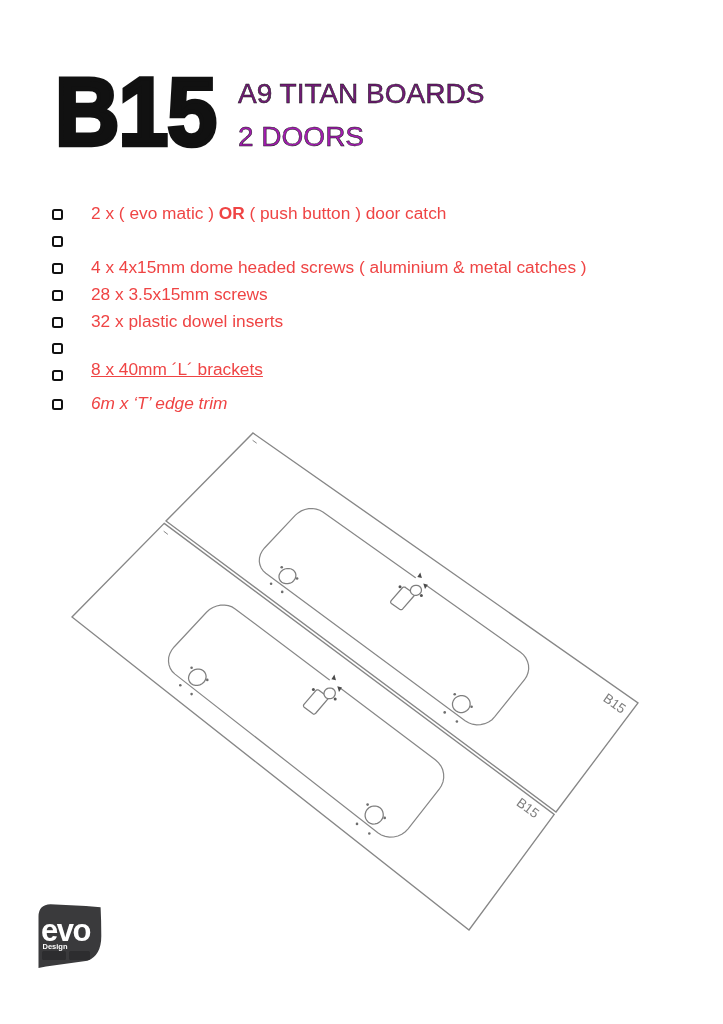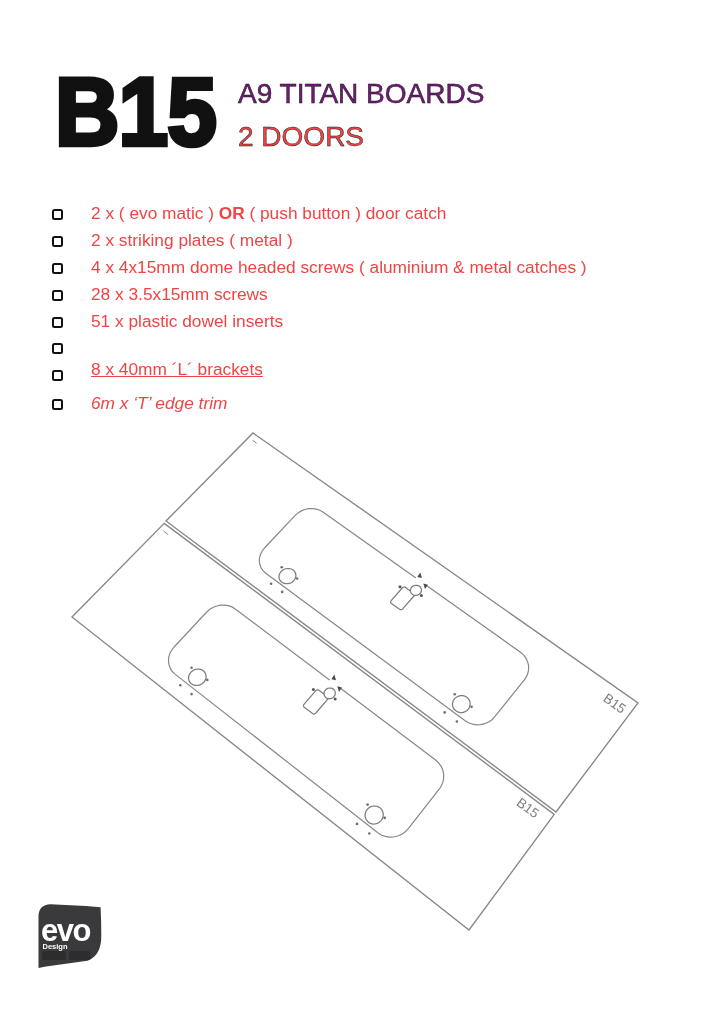--- a/index.html
+++ b/index.html
@@ -17,7 +17,7 @@
 
   <div class="abs" style="left:238px;top:78px;font-size:28px;color:#701a75;-webkit-text-stroke:0.5px #161616;">A9 TITAN BOARDS</div>
 
-  <div class="abs" style="left:238px;top:121px;font-size:28px;color:#ef4444;-webkit-text-stroke:0.5px #161616;">2 DOORS</div>
+  <div class="abs" style="left:238px;top:121px;font-size:28px;color:#a21caf;-webkit-text-stroke:0.5px #161616;">2 DOORS</div>
 
   <div class="cb" style="top:209px;"></div>
 

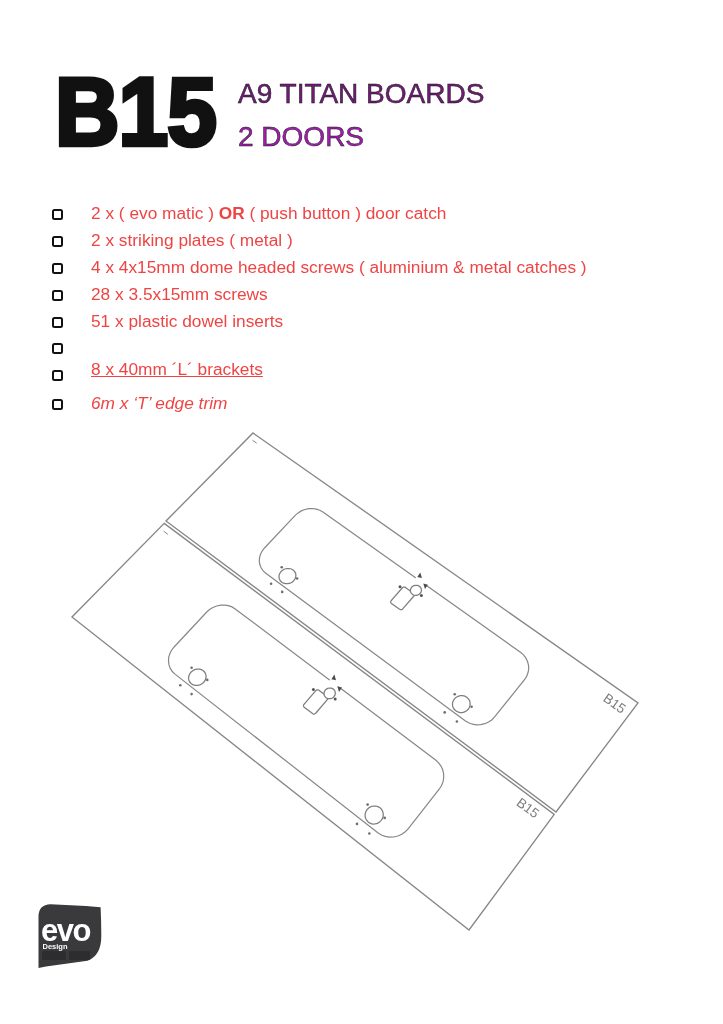--- a/index.html
+++ b/index.html
@@ -25,7 +25,6 @@
 
   <div class="cb" style="top:236px;"></div>
 
-  <div class="item" style="top:230px;">2 x striking plates ( metal )</div>
 
   <div class="cb" style="top:263px;"></div>
 

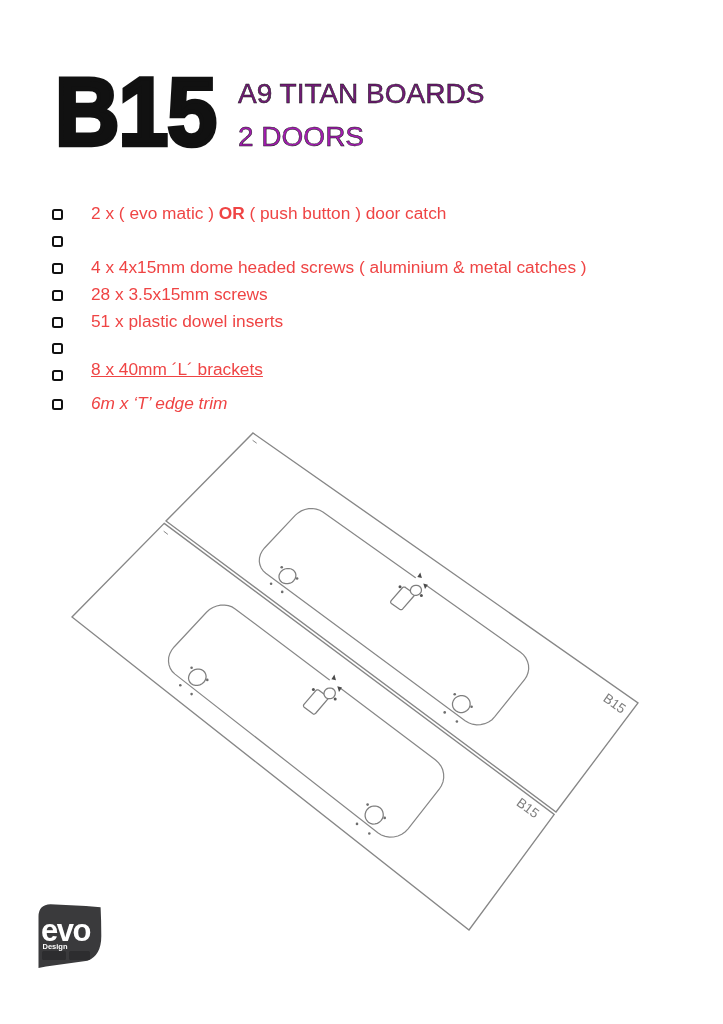--- a/index.html
+++ b/index.html
@@ -36,7 +36,7 @@
 
   <div class="cb" style="top:317px;"></div>
 
-  <div class="item" style="top:310.9px;">51 x plastic dowel inserts</div>
+  <div class="item" style="top:310.9px;">32 x plastic dowel inserts</div>
 
   <div class="cb" style="top:343px;"></div>
 

